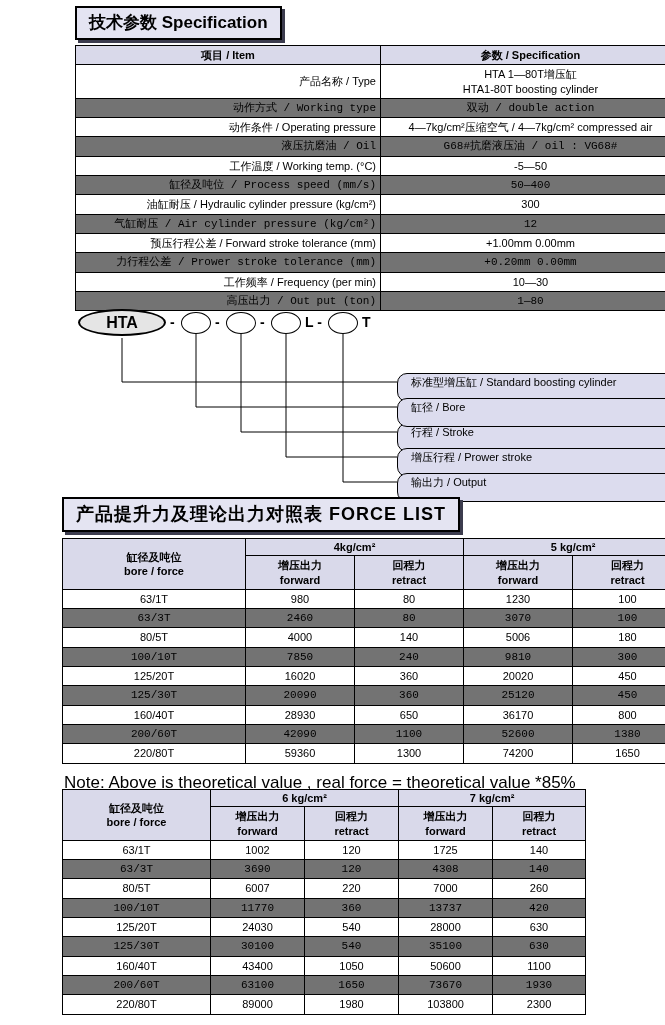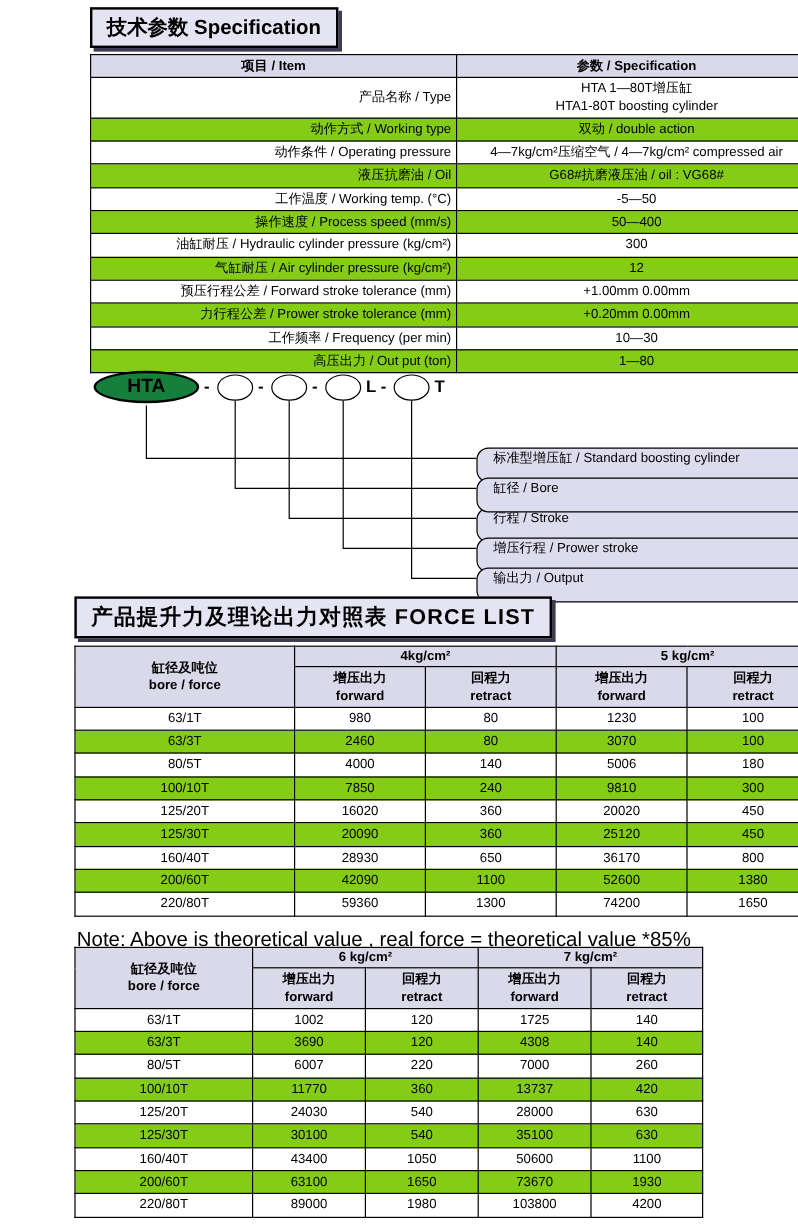--- a/index.html
+++ b/index.html
@@ -26,7 +26,7 @@
   th, td { border: 1px solid #000; font-size: 11px; line-height: 1.3; white-space: pre-line; }
   th { background: #d9d9ea; font-weight: bold; padding: 2px 3px; text-align: center; }
   td { padding: 2px 4px; text-align: center; }
-  tr.shaded td { background: #84cc16; }
+  tr.shaded td { background: #737373; font-family: Liberation Mono, monospace; }
 
   
   #specTable { left: 35px; top: 45px; width: 606px; }

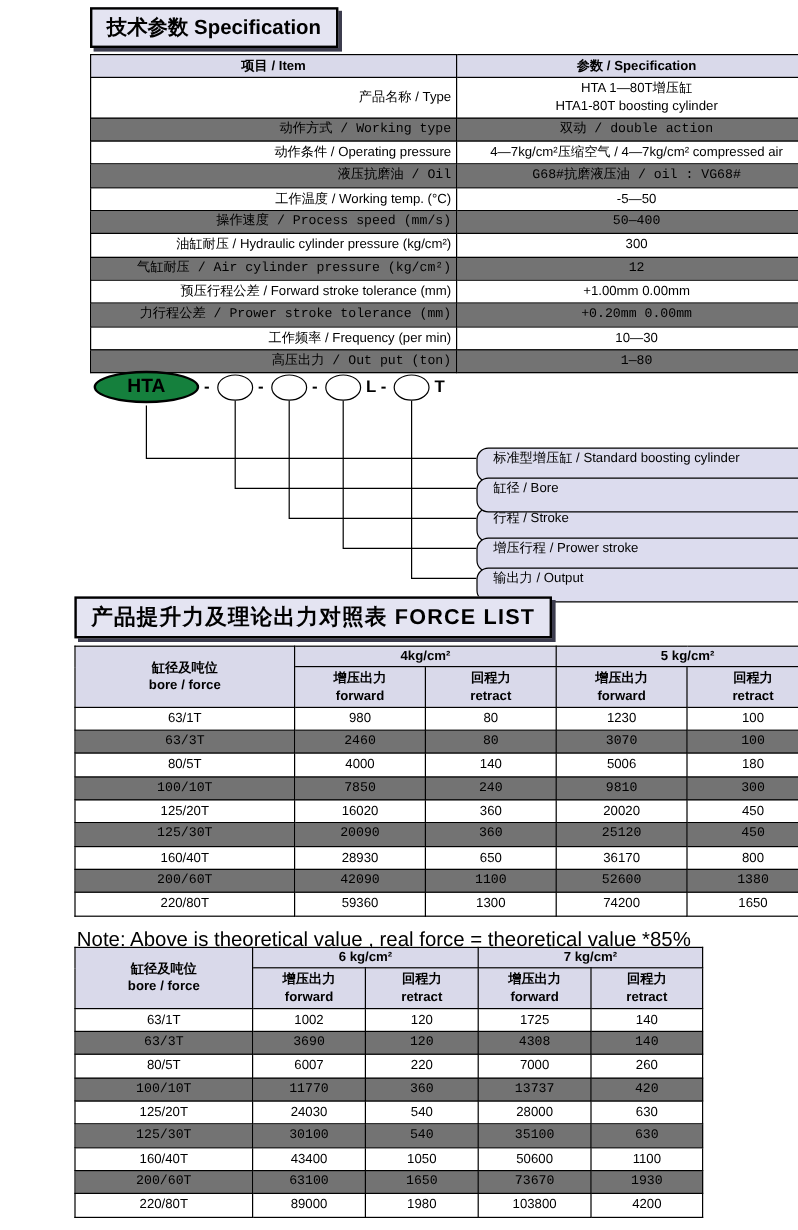--- a/index.html
+++ b/index.html
@@ -111,7 +111,7 @@
           <td>-5—50</td>
         </tr>
         <tr class="shaded">
-          <td>操作速度 / Process speed (mm/s)</td>
+          <td>缸径及吨位 / Process speed (mm/s)</td>
           <td>50—400</td>
         </tr>
         <tr>

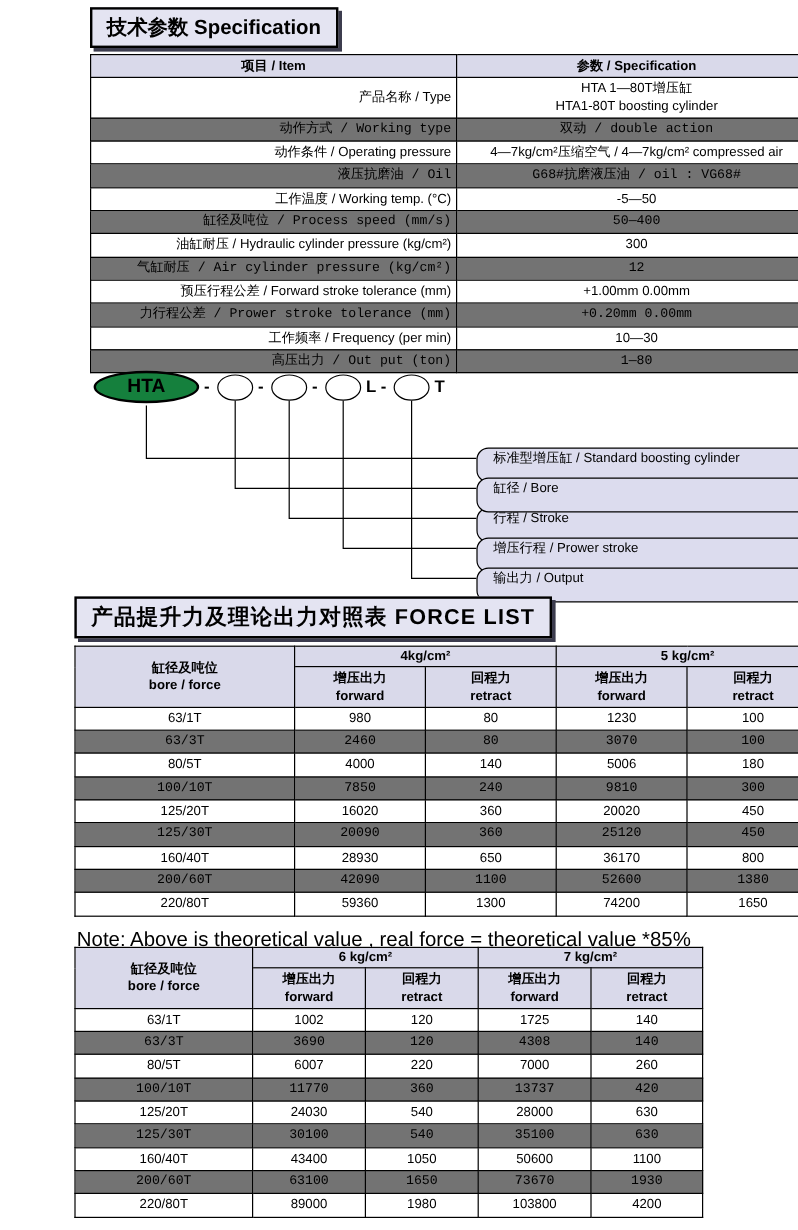--- a/index.html
+++ b/index.html
@@ -39,7 +39,7 @@
     width: 88px; height: 27px;
     border: 2px solid #000; border-radius: 50%;
     text-align: center; line-height: 24px;
-    font-size: 16px; font-weight: bold; background: #15803d;
+    font-size: 16px; font-weight: bold; background: #e5e5e5;
   }
   .mc-circle {
     position: absolute; top: 312px;

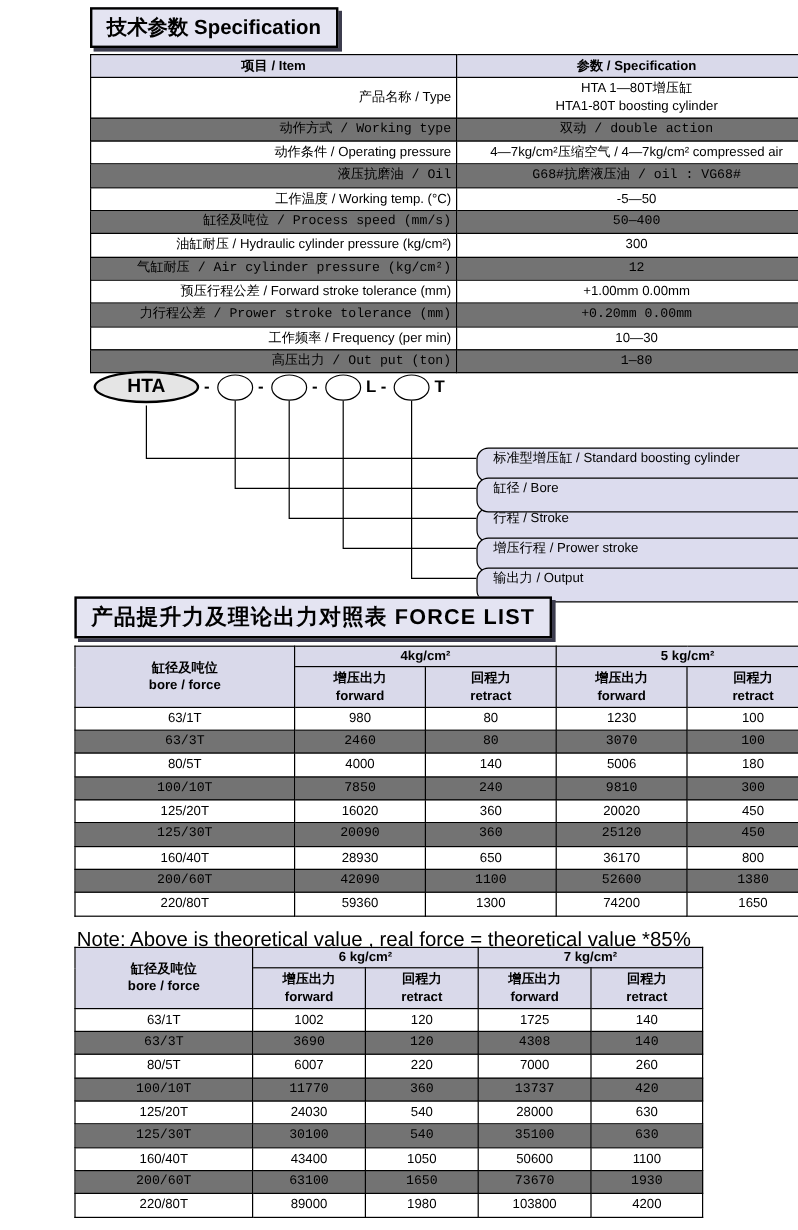--- a/index.html
+++ b/index.html
@@ -351,7 +351,7 @@
           <td>89000</td>
           <td>1980</td>
           <td>103800</td>
-          <td>4200</td>
+          <td>2300</td>
         </tr>
       </tbody>
   </table>

